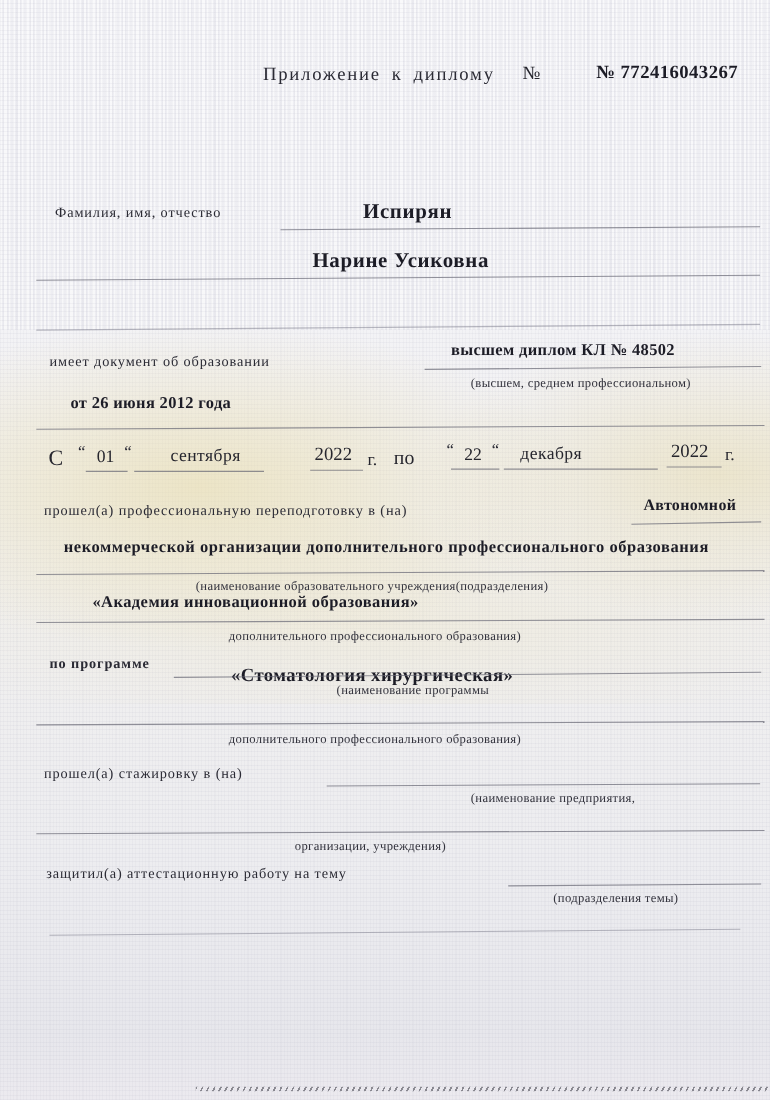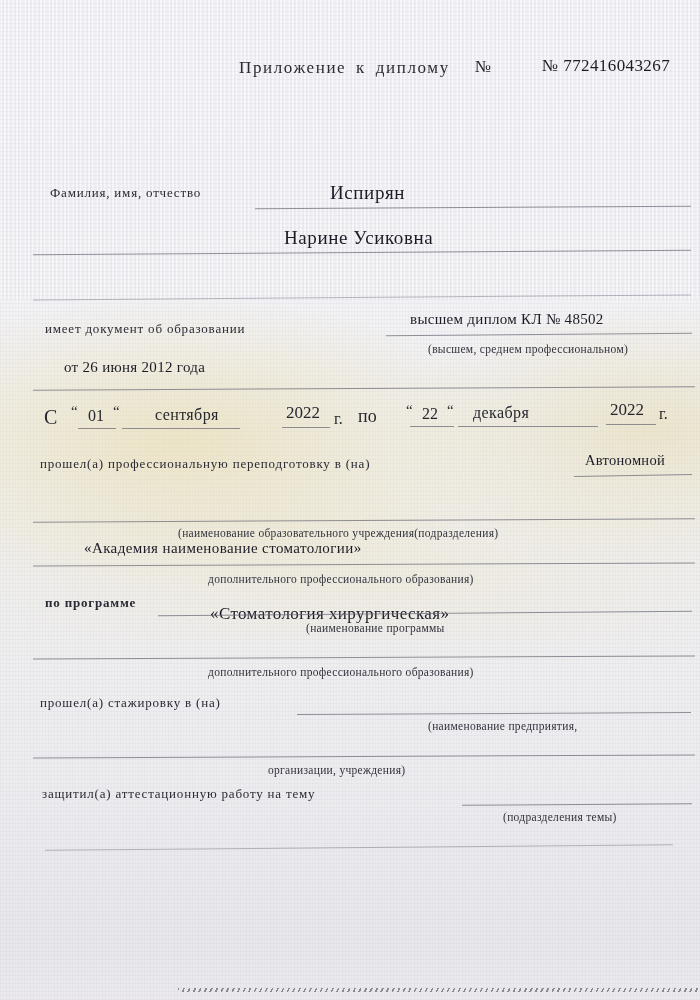--- a/index.html
+++ b/index.html
@@ -30,7 +30,7 @@
     pointer-events:none;}
   
   .t{position:absolute;white-space:nowrap;}
-  .b{font-weight:normal;color:#1c1c26;}
+  .b{font-weight:bold;color:#1c1c26;}
   .cap{font-size:11.5px;color:#32323c;letter-spacing:.3px;}
   .lbl{font-size:13px;letter-spacing:.8px;color:#2a2a34;}
   .line{position:absolute;height:0;border-top:1px solid rgba(105,105,118,.72);}

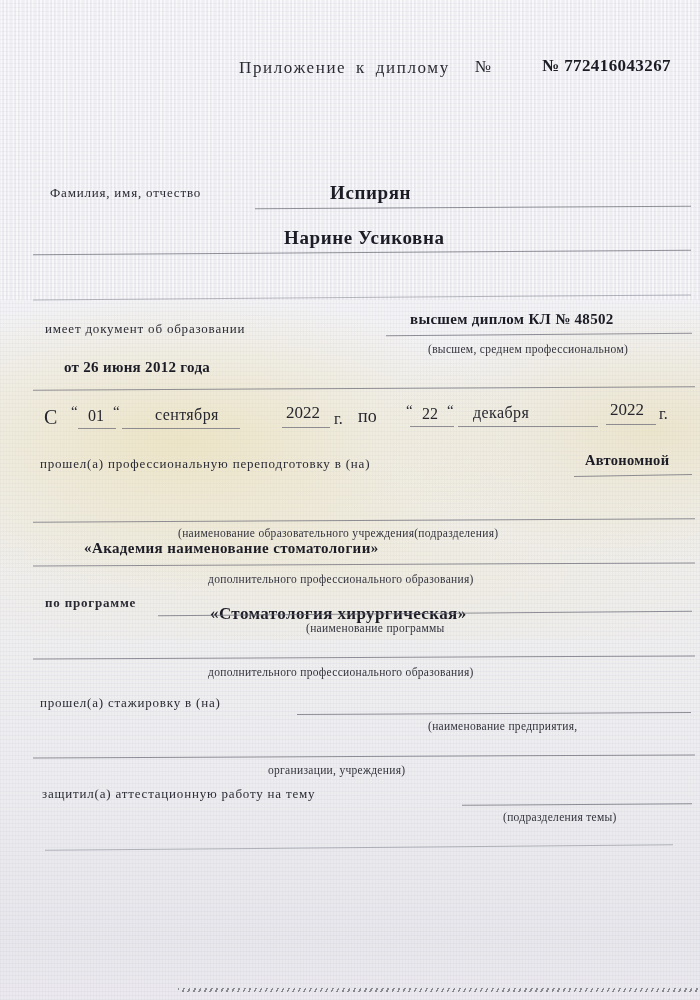--- a/index.html
+++ b/index.html
@@ -88,6 +88,7 @@
   <span class="t lbl" style="left:40px;top:456px;">прошел(а) профессиональную переподготовку в (на)</span>
   <span class="t b" style="left:585px;top:452px;font-size:14.5px;letter-spacing:.3px;">Автономной</span>
   <div class="line" style="left:574px;top:475px;width:118px;transform:rotate(-1deg);"></div>
+  <span class="t b" style="left:58px;top:490px;font-size:15px;letter-spacing:.5px;">некоммерческой организации дополнительного профессионального образования</span>
   <div class="line" style="left:33px;top:520px;width:662px;transform:rotate(-.3deg);"></div>
   <span class="t cap" style="left:178px;top:527px;">(наименование образовательного учреждения(подразделения)</span>
   <span class="t b" style="left:84px;top:540px;font-size:15px;letter-spacing:.4px;">«Академия наименование стоматологии»</span>

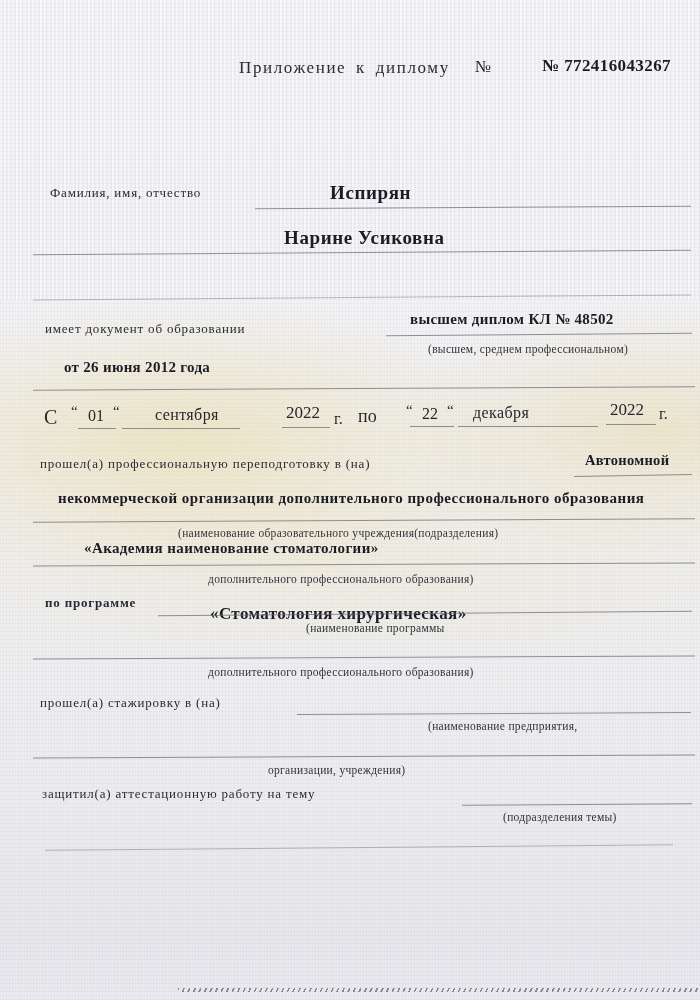--- a/index.html
+++ b/index.html
@@ -91,7 +91,7 @@
   <span class="t b" style="left:58px;top:490px;font-size:15px;letter-spacing:.5px;">некоммерческой организации дополнительного профессионального образования</span>
   <div class="line" style="left:33px;top:520px;width:662px;transform:rotate(-.3deg);"></div>
   <span class="t cap" style="left:178px;top:527px;">(наименование образовательного учреждения(подразделения)</span>
-  <span class="t b" style="left:84px;top:540px;font-size:15px;letter-spacing:.4px;">«Академия наименование стоматологии»</span>
+  <span class="t b" style="left:84px;top:540px;font-size:15px;letter-spacing:.4px;">«Академия инновационной образования»</span>
   <div class="line" style="left:33px;top:564px;width:662px;transform:rotate(-.25deg);"></div>
   <span class="t cap" style="left:208px;top:573px;">дополнительного профессионального образования)</span>
 

